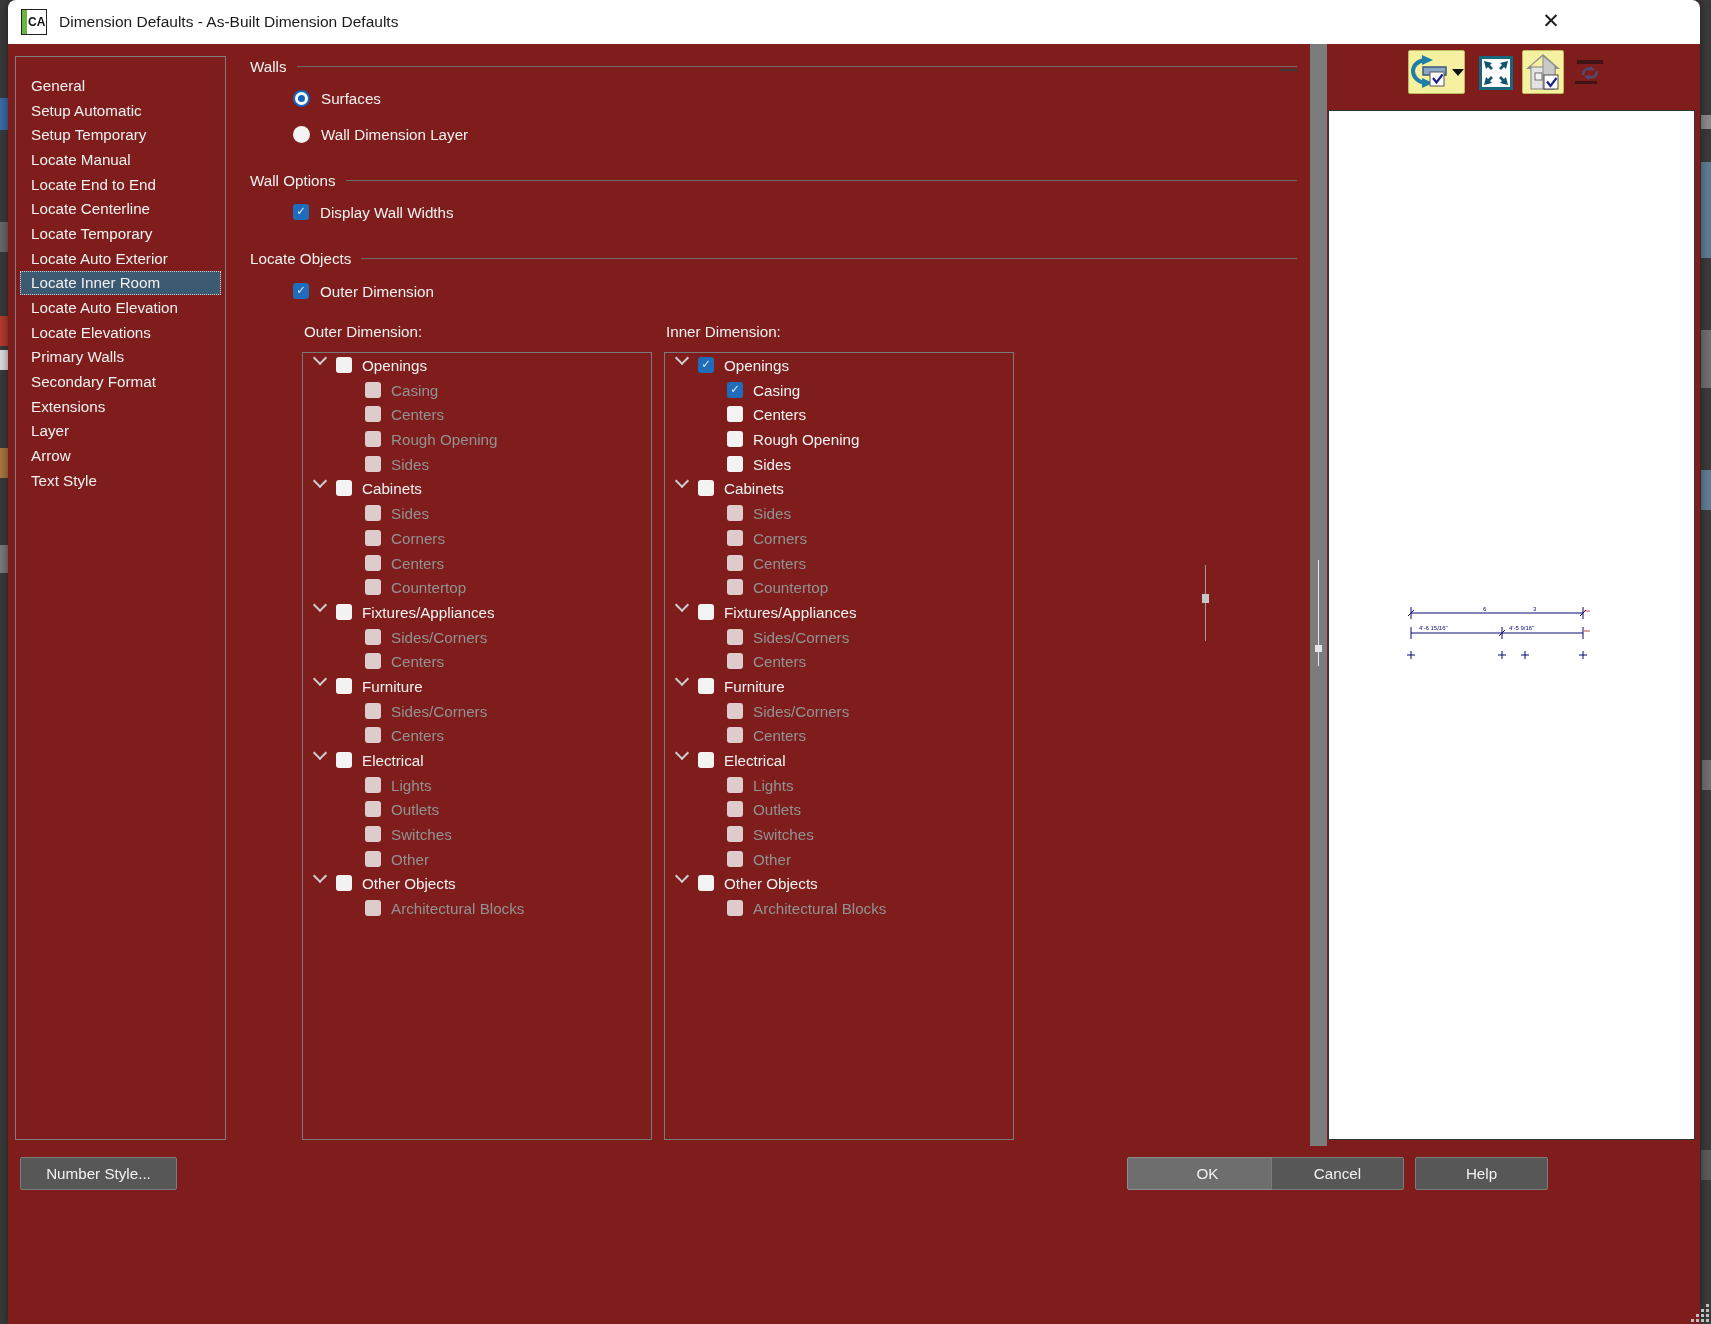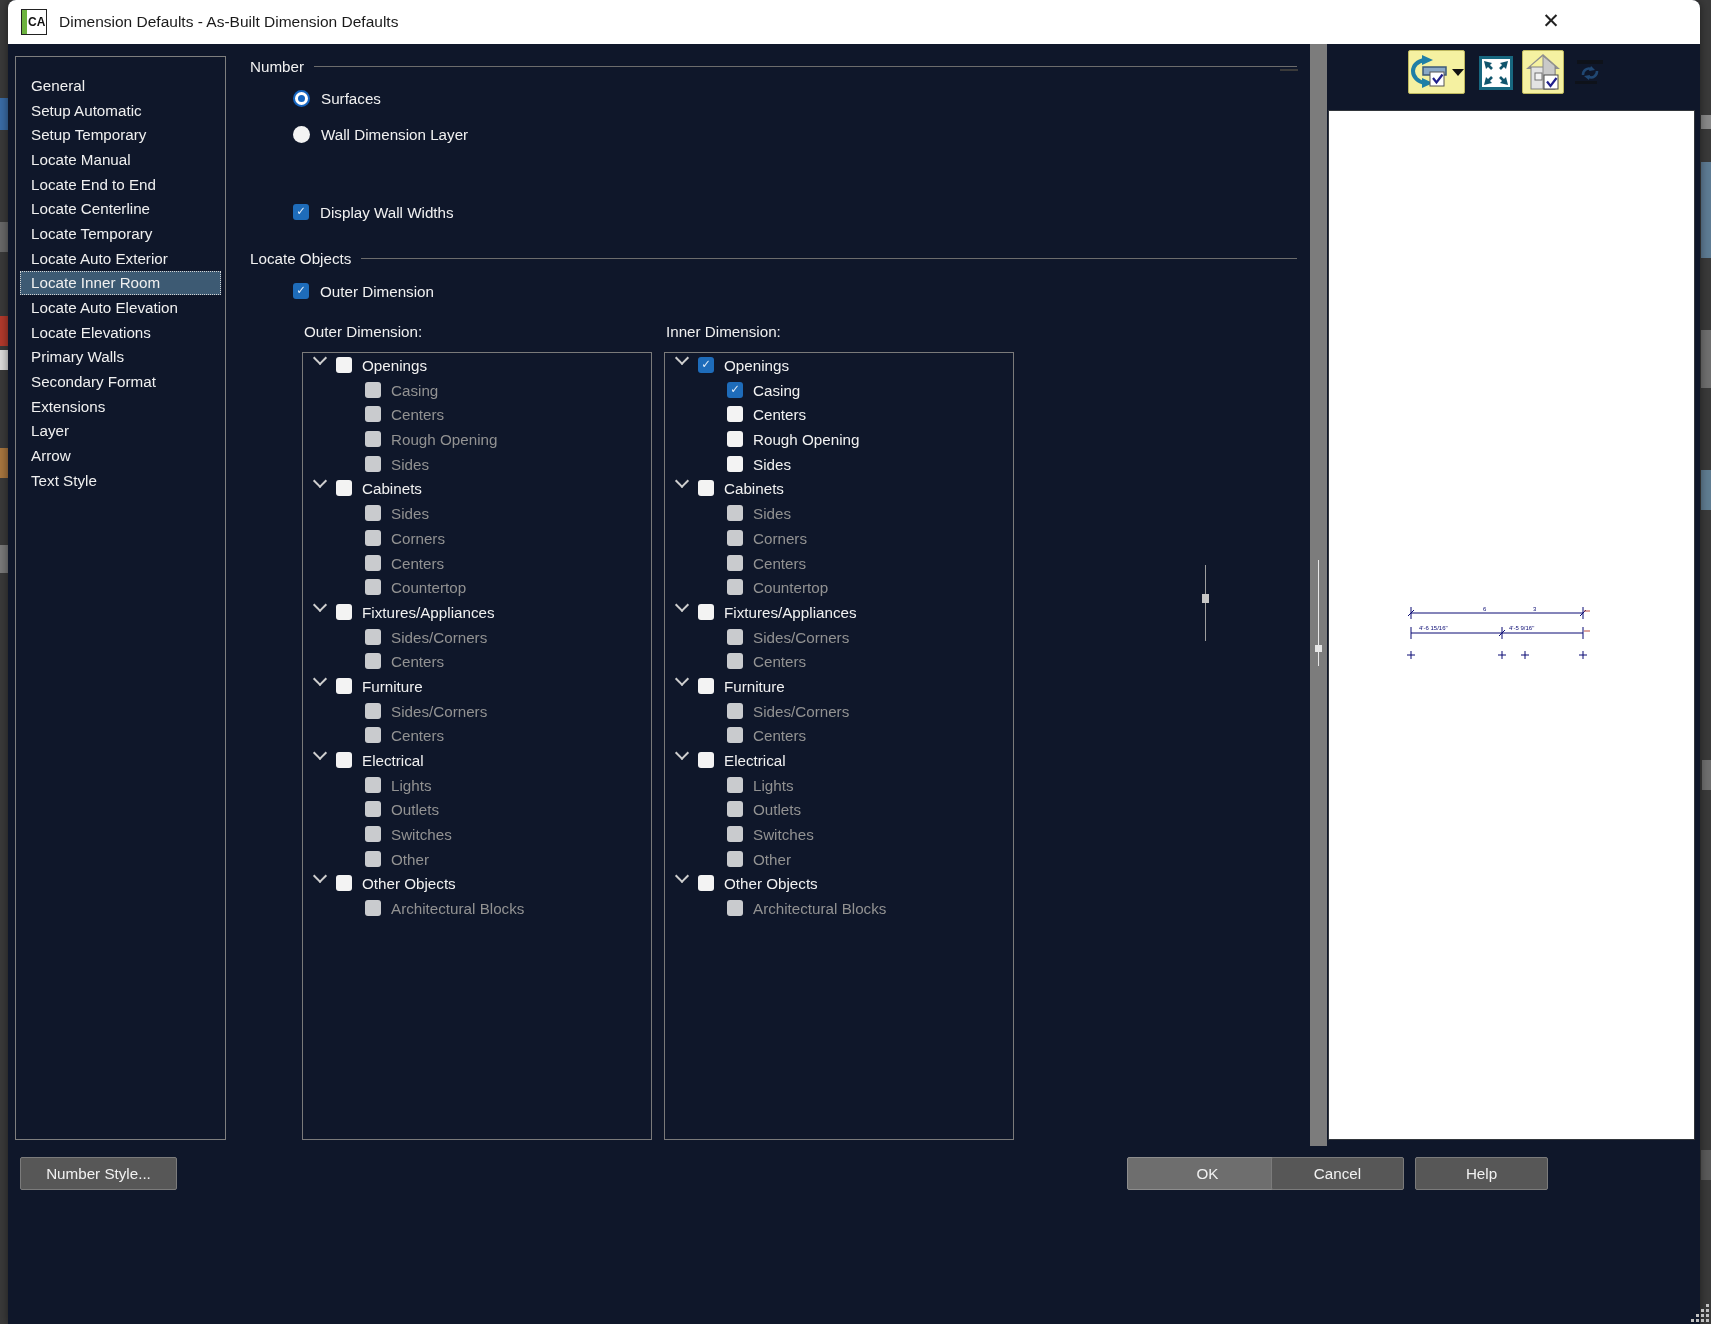--- a/index.html
+++ b/index.html
@@ -10,7 +10,7 @@
 
   
   #dialog{position:absolute;left:8px;top:0;width:1692px;height:1324px;
-          background:#0f172a;border-radius:8px 8px 0 0;box-shadow:0 0 10px rgba(0,0,0,.5)}
+          background:#7f1d1d;border-radius:8px 8px 0 0;box-shadow:0 0 10px rgba(0,0,0,.5)}
   #titlebar{position:absolute;left:0;top:0;width:100%;height:44px;background:#ffffff;
             border-radius:8px 8px 0 0;display:flex;align-items:center}
   #app-icon{width:26px;height:26px;margin-left:13px;position:relative;background:#fff;

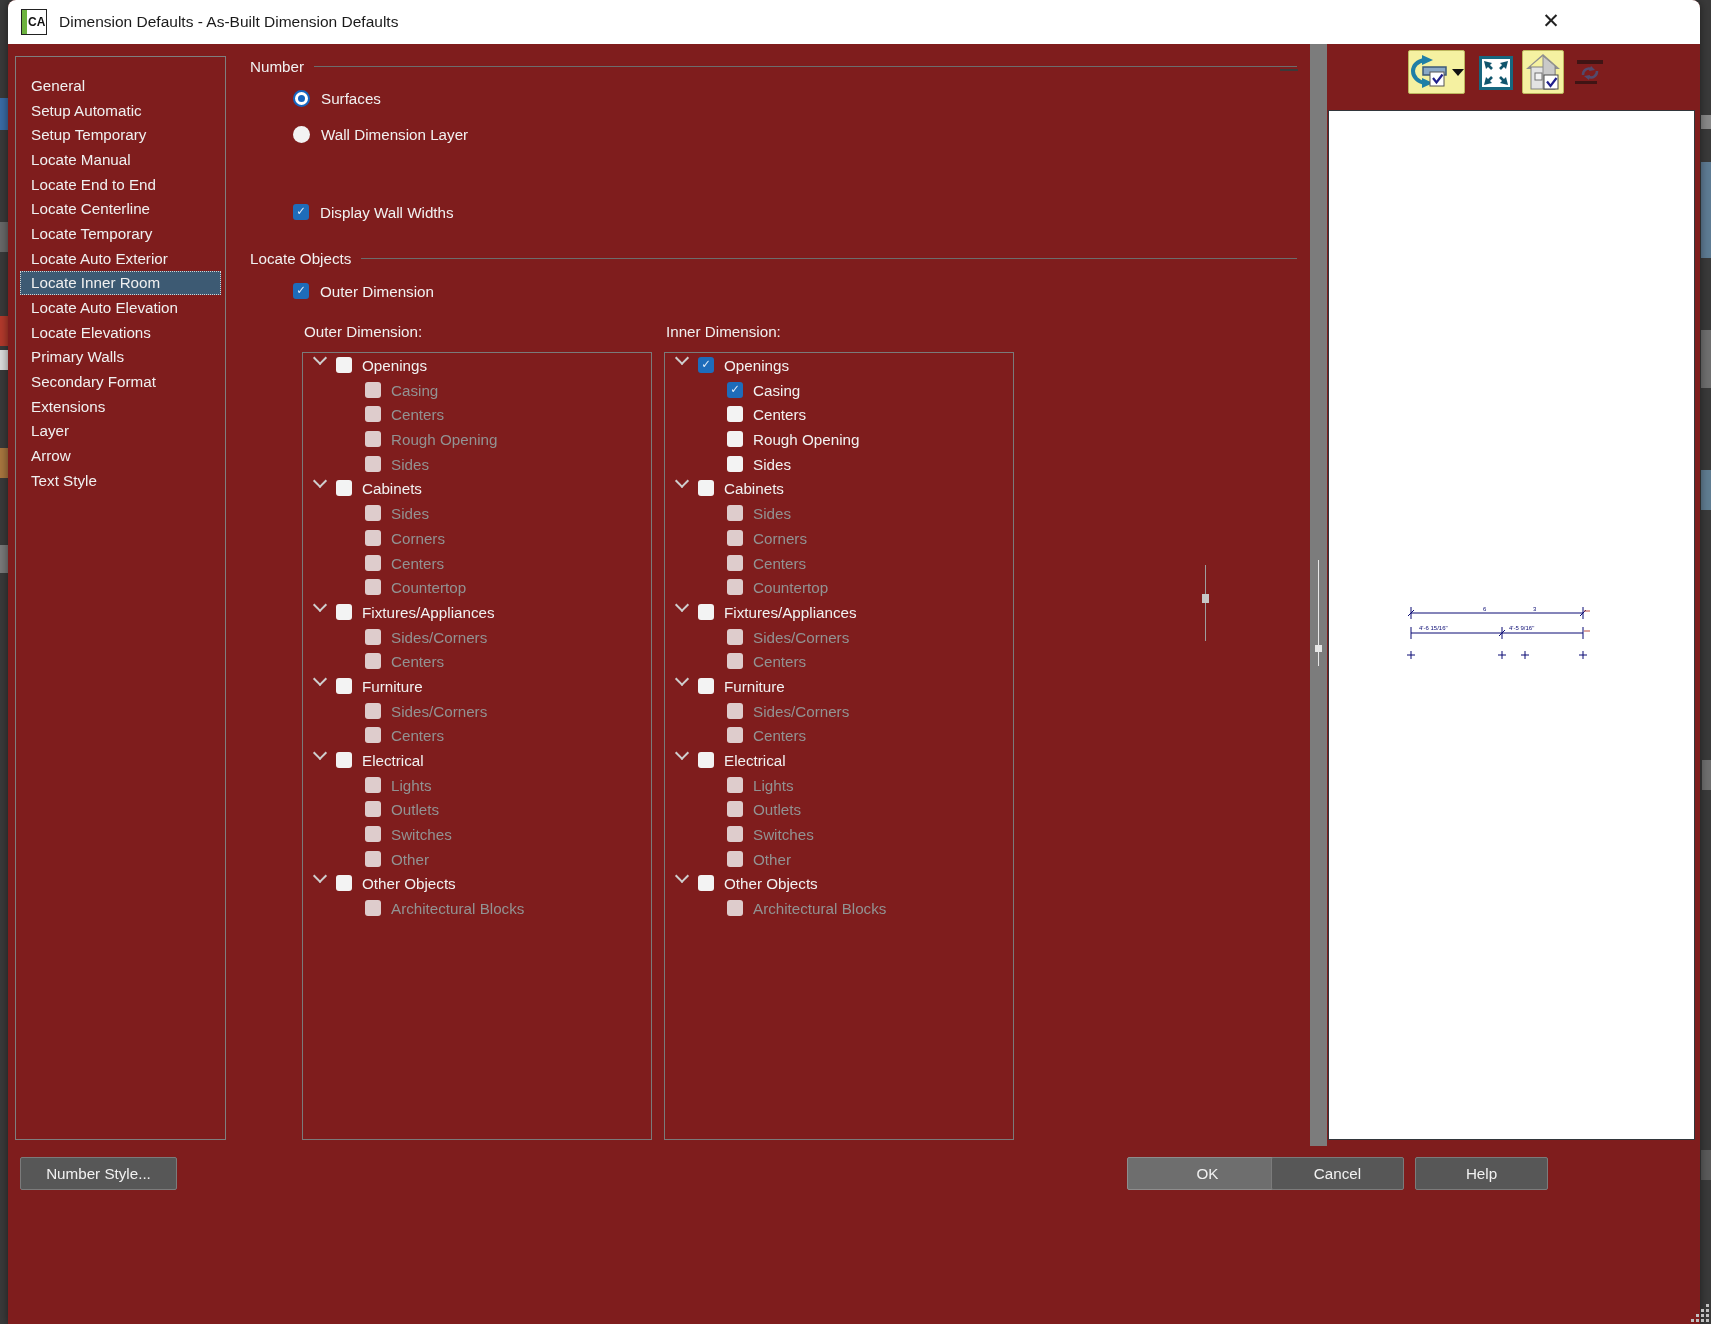--- a/index.html
+++ b/index.html
@@ -140,7 +140,7 @@
     </div>
 
   <div class="sect" style="top:56px">
-    <span>Number</span>
+    <span>Walls</span>
     <span class="rule"></span>
   </div>
   <div class="ctl-row" style="left:285px;top:88px">

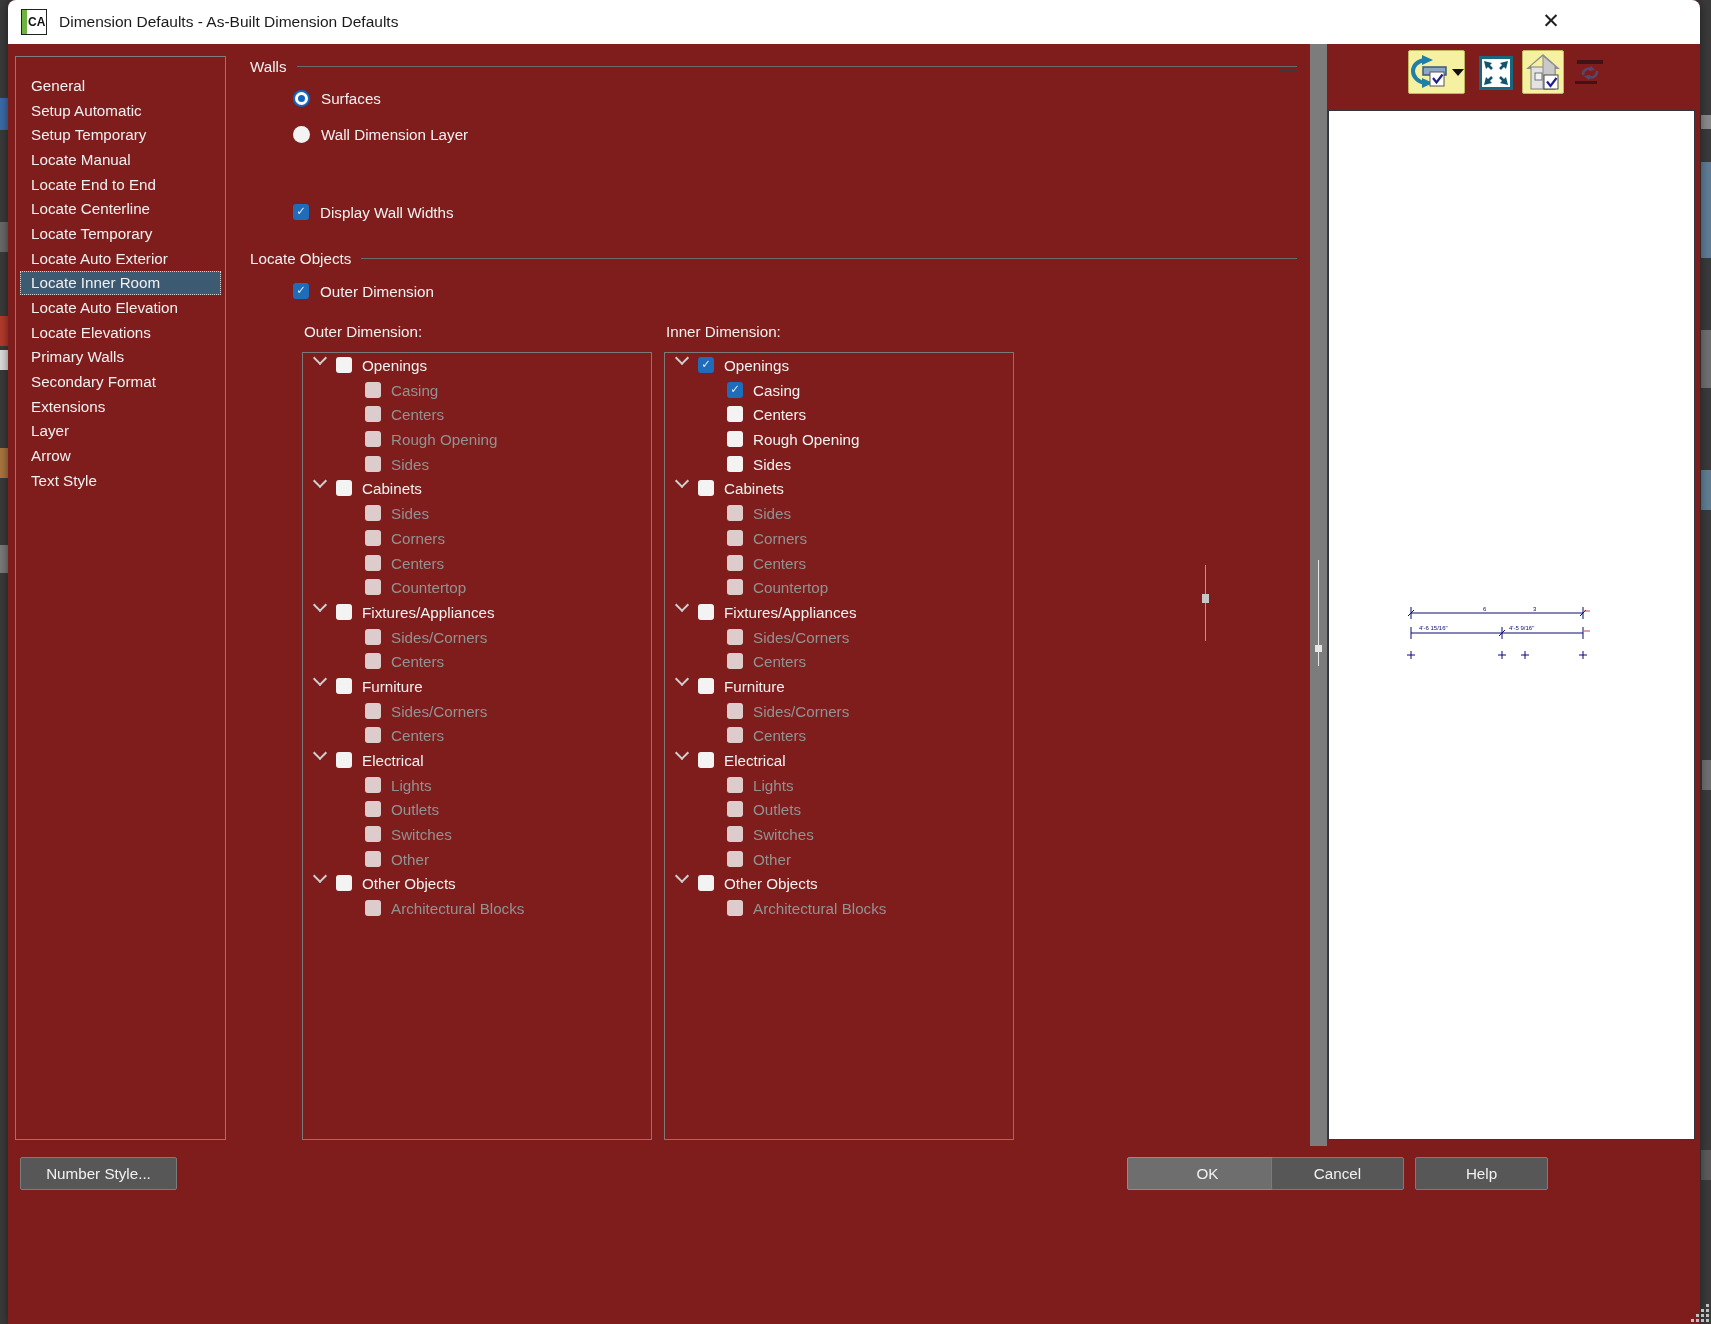--- a/index.html
+++ b/index.html
@@ -152,6 +152,10 @@
     <span class="ctl-label">Wall Dimension Layer</span>
   </div>
 
+  <div class="sect" style="top:170px">
+    <span>Wall Options</span>
+    <span class="rule"></span>
+  </div>
   <div class="ctl-row" style="left:285px;top:202px">
     <span class="cb checked">✓</span>
     <span class="ctl-label">Display Wall Widths</span>

